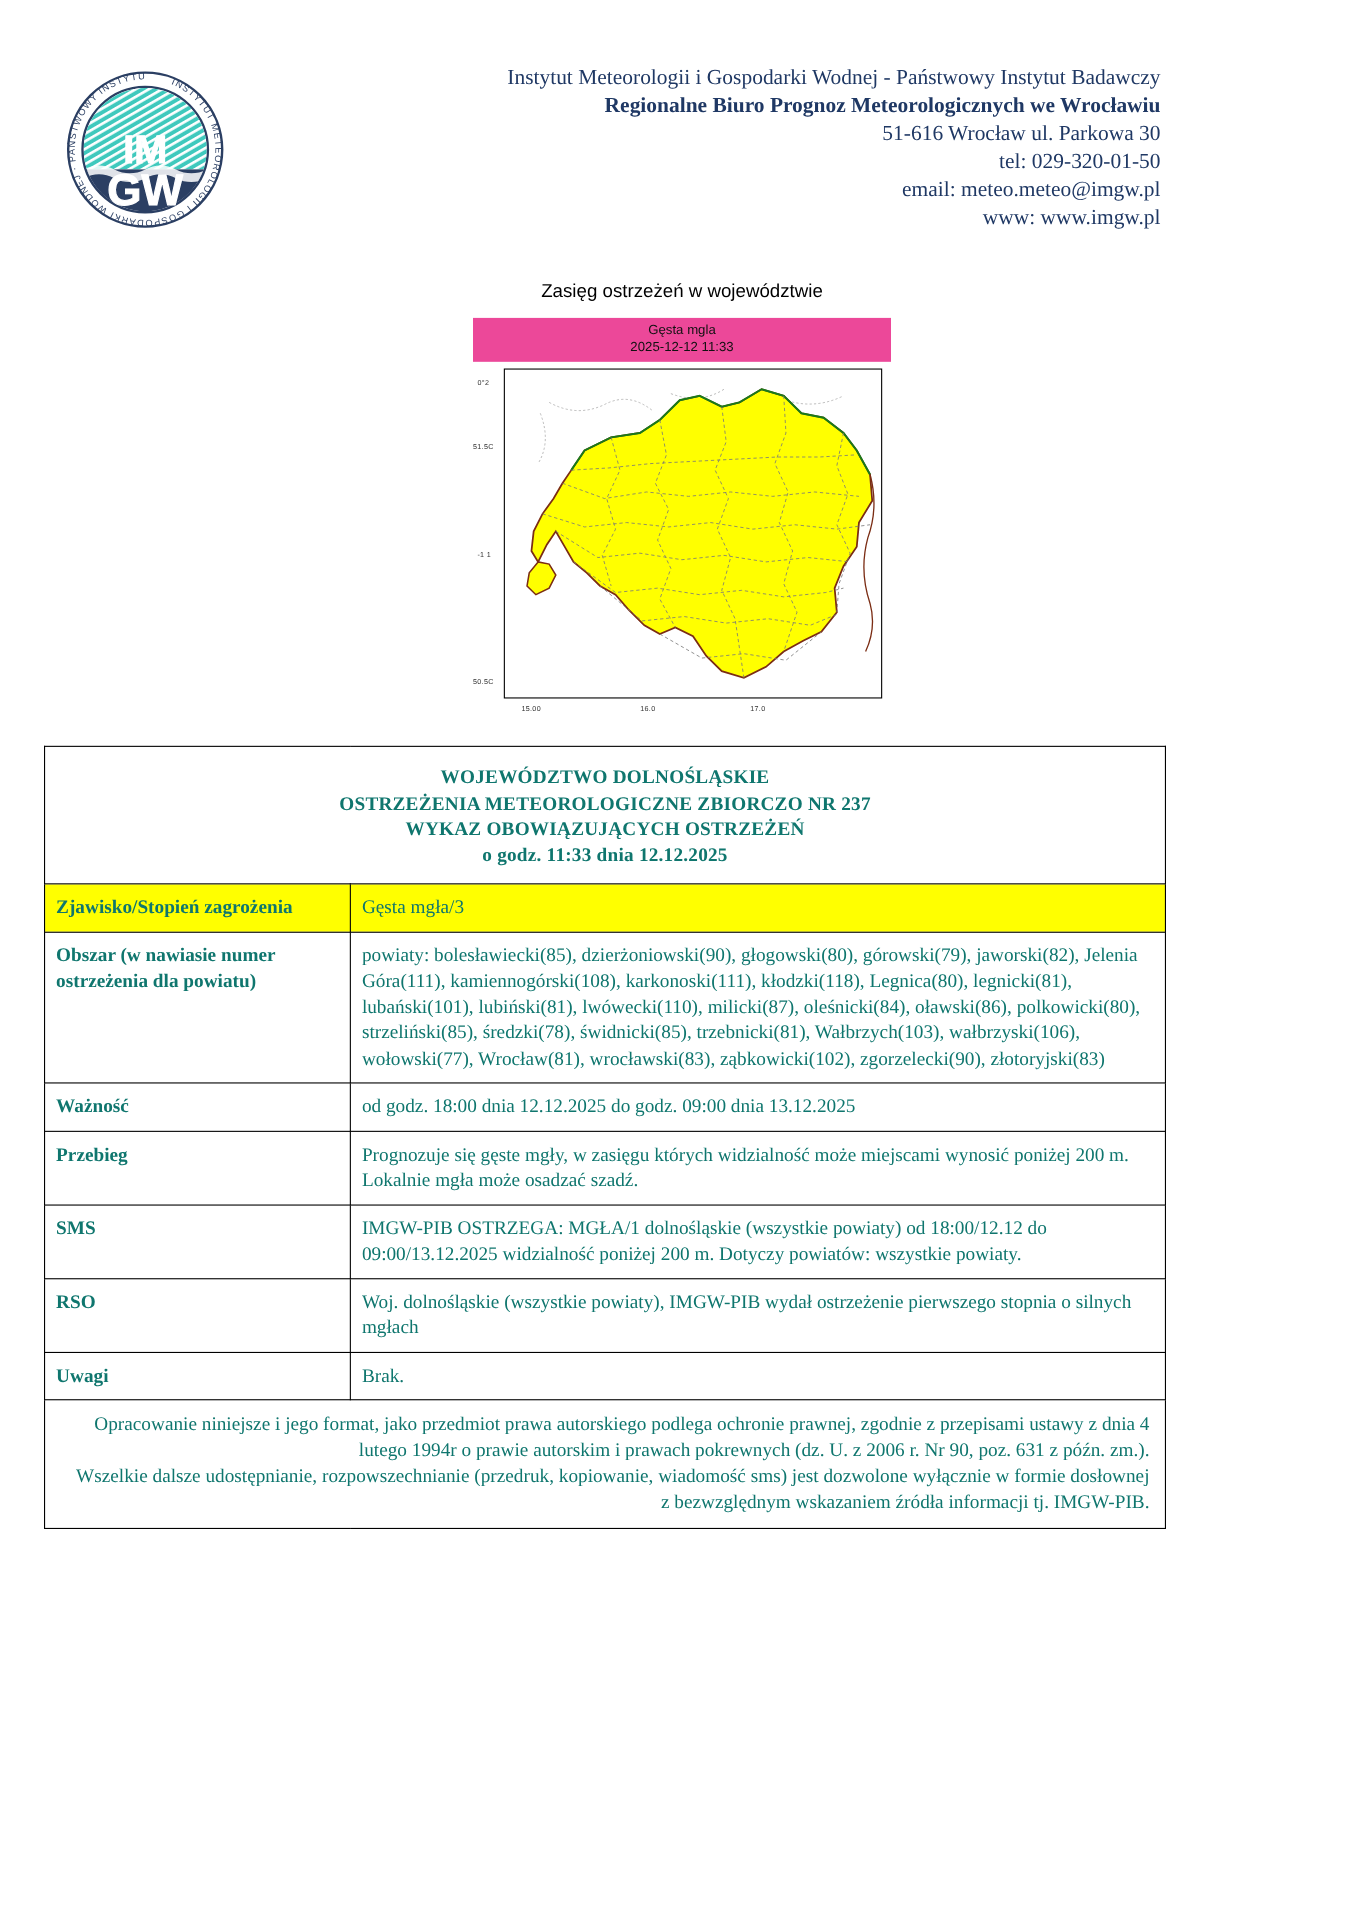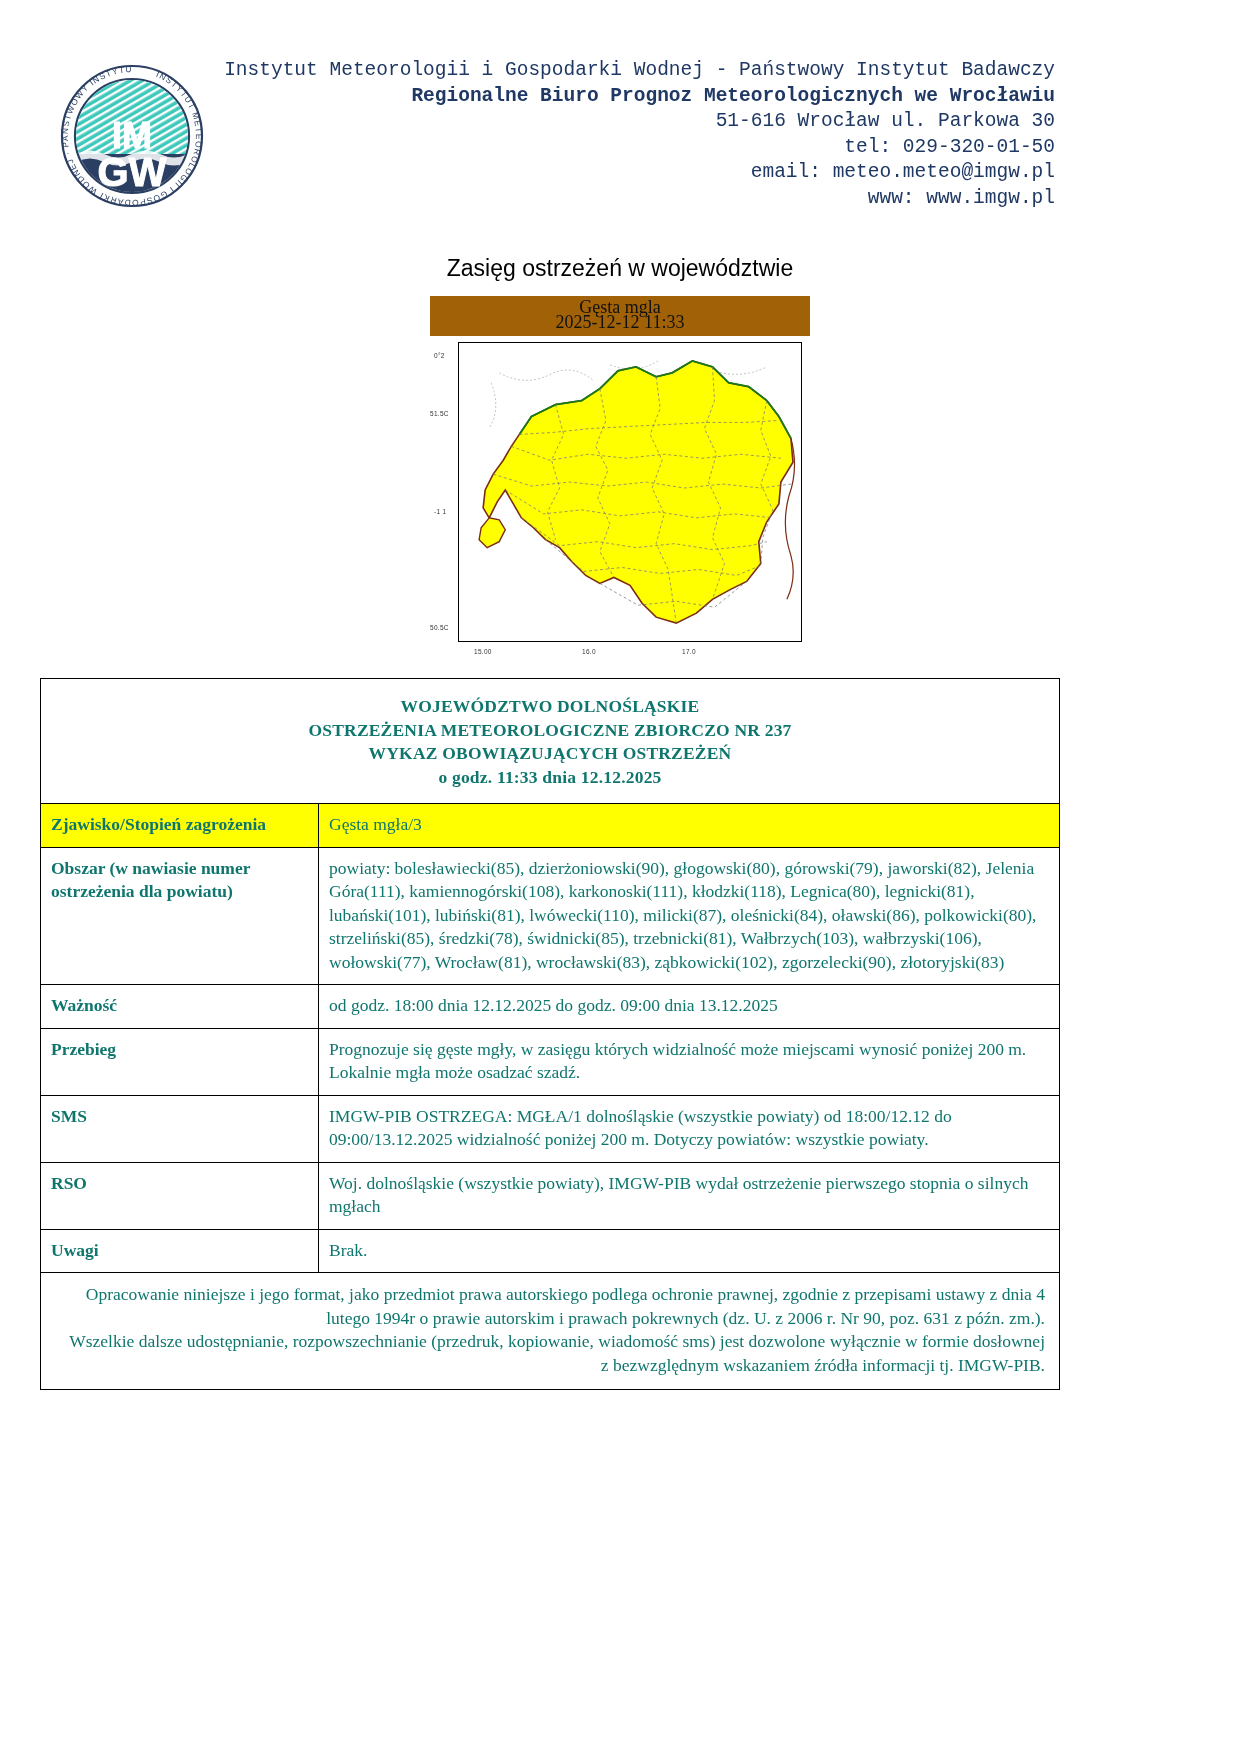--- a/index.html
+++ b/index.html
@@ -33,7 +33,7 @@
     top: 58px;
     text-align: right;
     color: #1f3864;
-    font-family: Liberation Mono, monospace;
+    font-family: Liberation Serif, serif;
     font-size: 19.5px;
     line-height: 25.5px;
     white-space: nowrap;

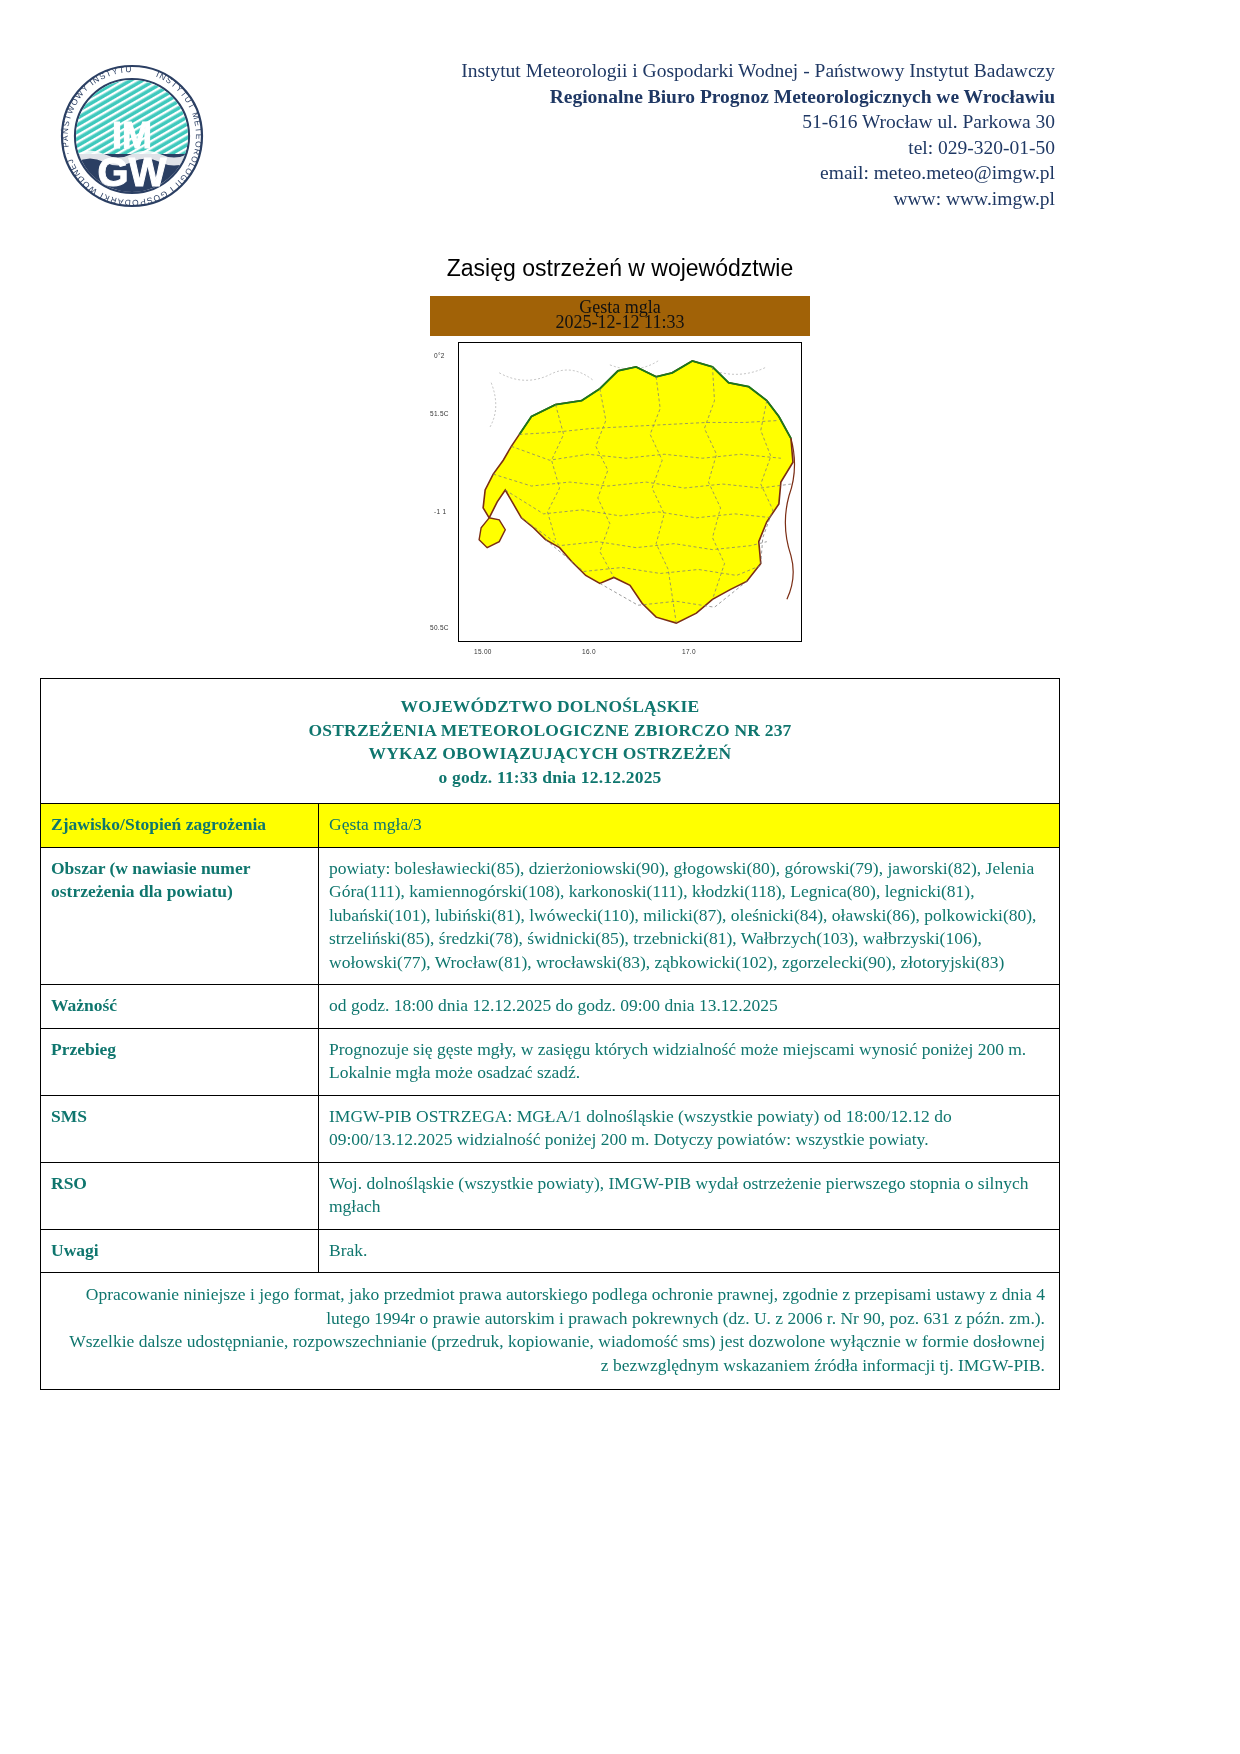--- a/index.html
+++ b/index.html
@@ -50,7 +50,7 @@
   }
   .map-caption {
     font-family: "Liberation Sans", sans-serif;
-    font-size: 23px;
+    font-size: 17px;
     color: #000;
     margin-bottom: 14px;
   }

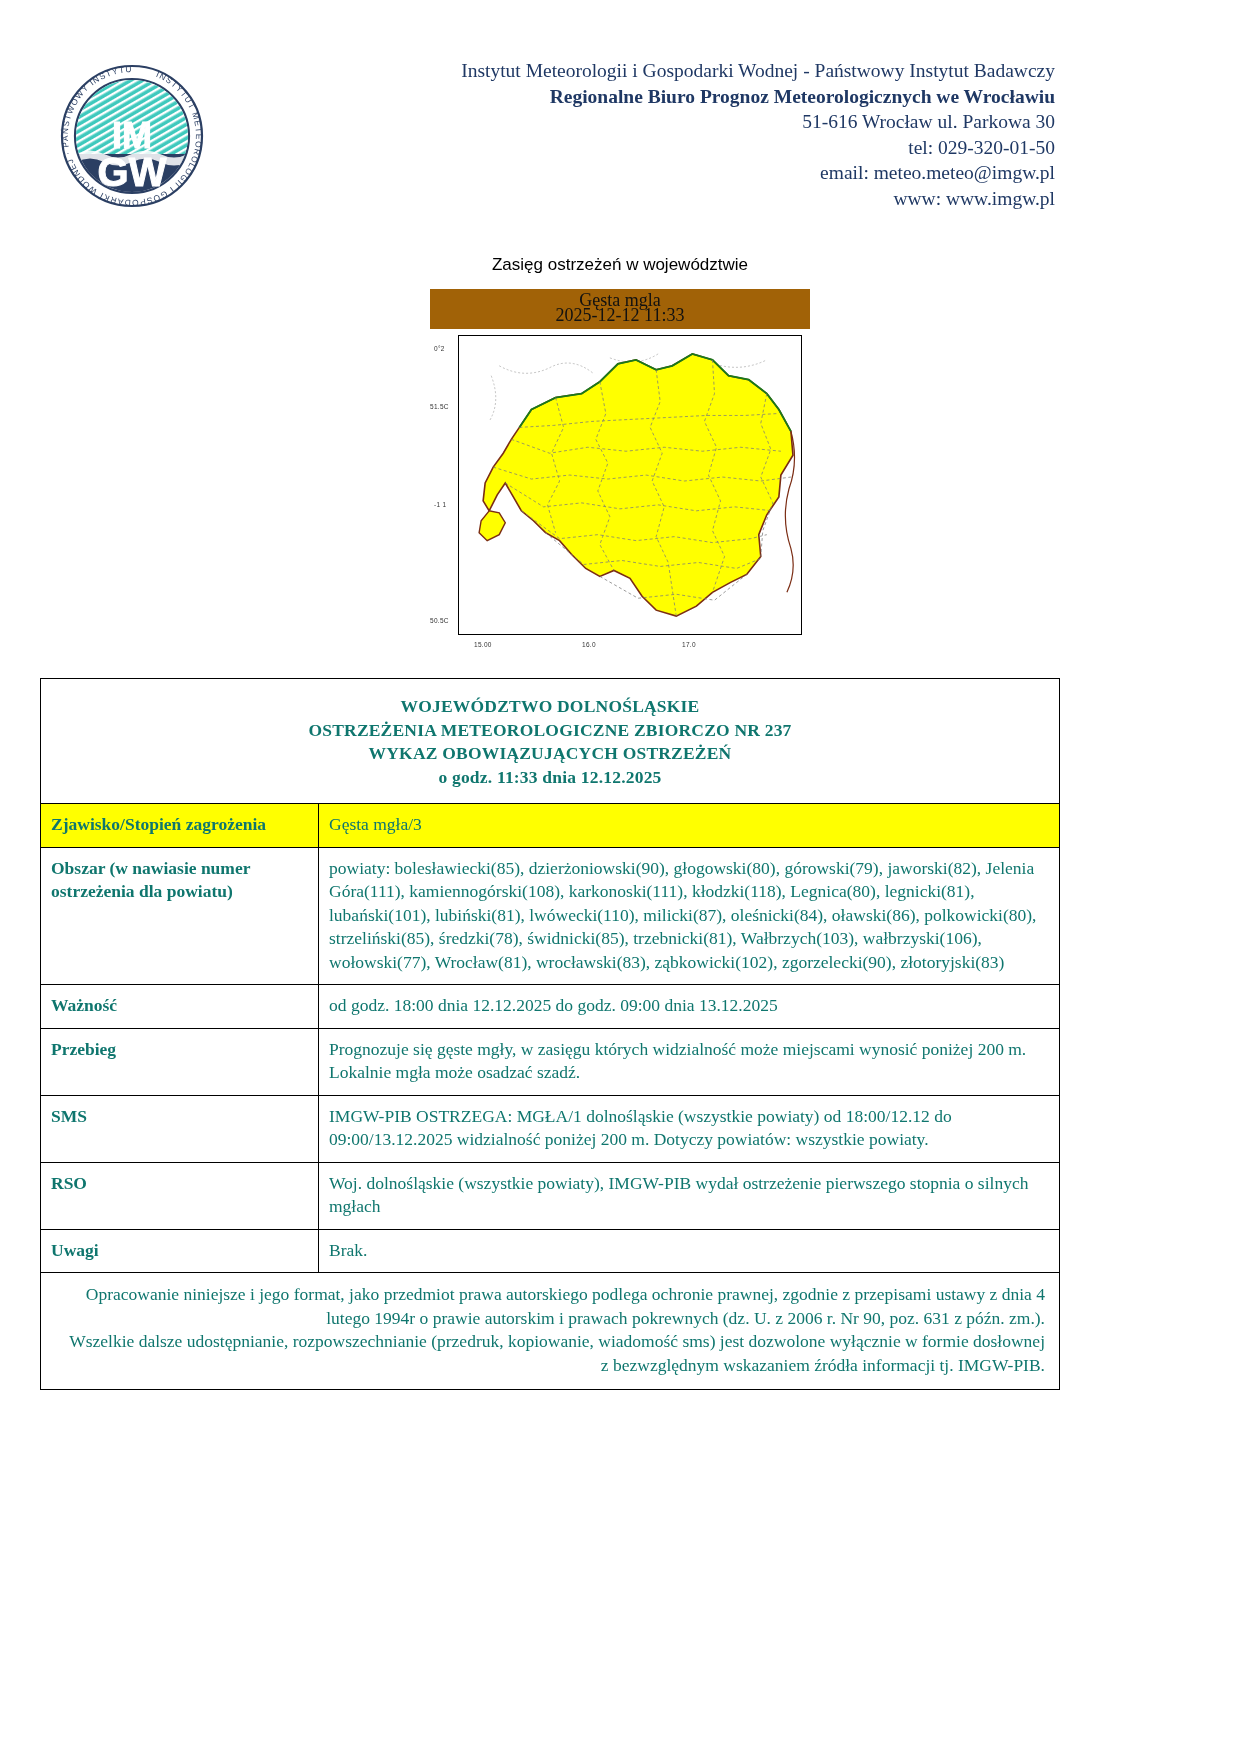--- a/index.html
+++ b/index.html
@@ -61,10 +61,10 @@
     background: #fff;
   }
   .map-titlebar {
-    background: #a16207;
+    background: #ec4899;
     padding: 4px 0 6px 0;
-    font-family: Liberation Serif, serif;
-    font-size: 18px;
+    font-family: Liberation Sans, sans-serif;
+    font-size: 12px;
     line-height: 15px;
     color: #111;
   }

